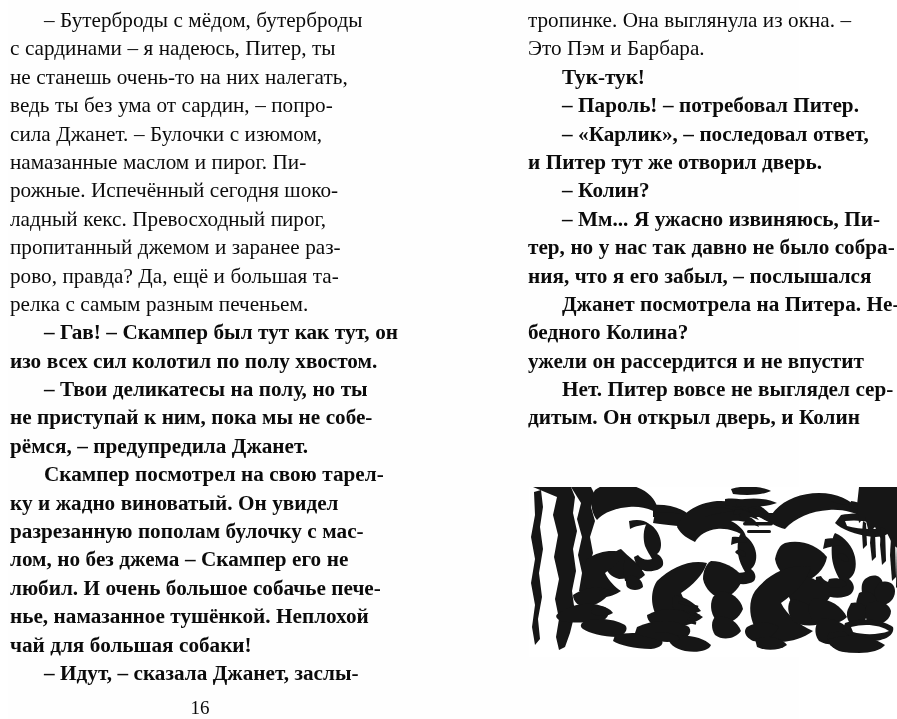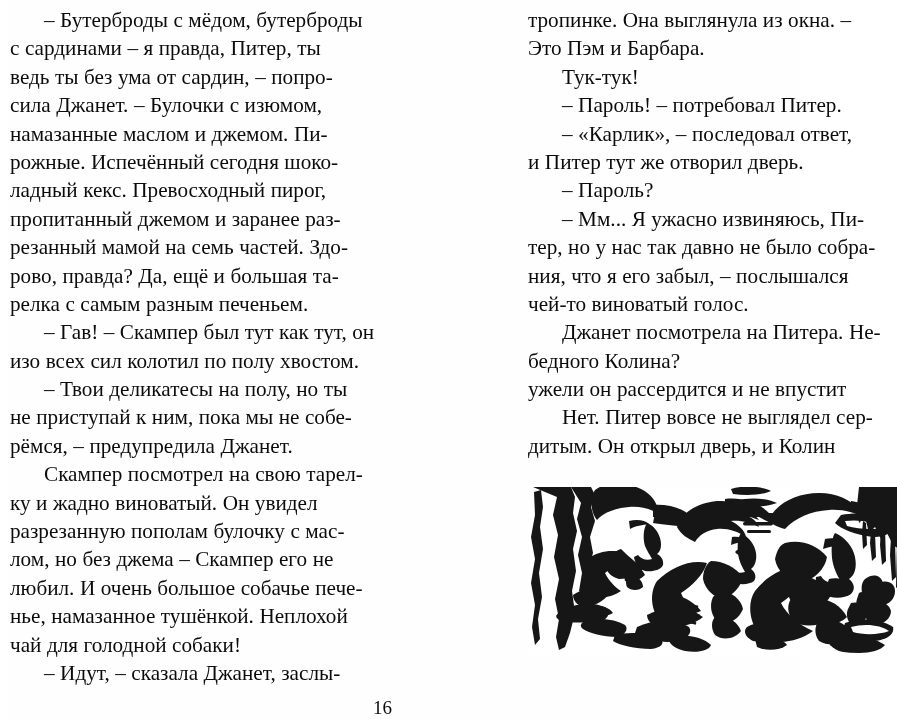--- a/index.html
+++ b/index.html
@@ -105,7 +105,7 @@
             <span></span>
           </span>
         <span class="ln j">
-            <span>с сардинами – я правда, Питер, ты</span>
+            <span>с сардинами – я надеюсь, Питер, ты</span>
             <span></span>
           </span>
         <span class="ln j">

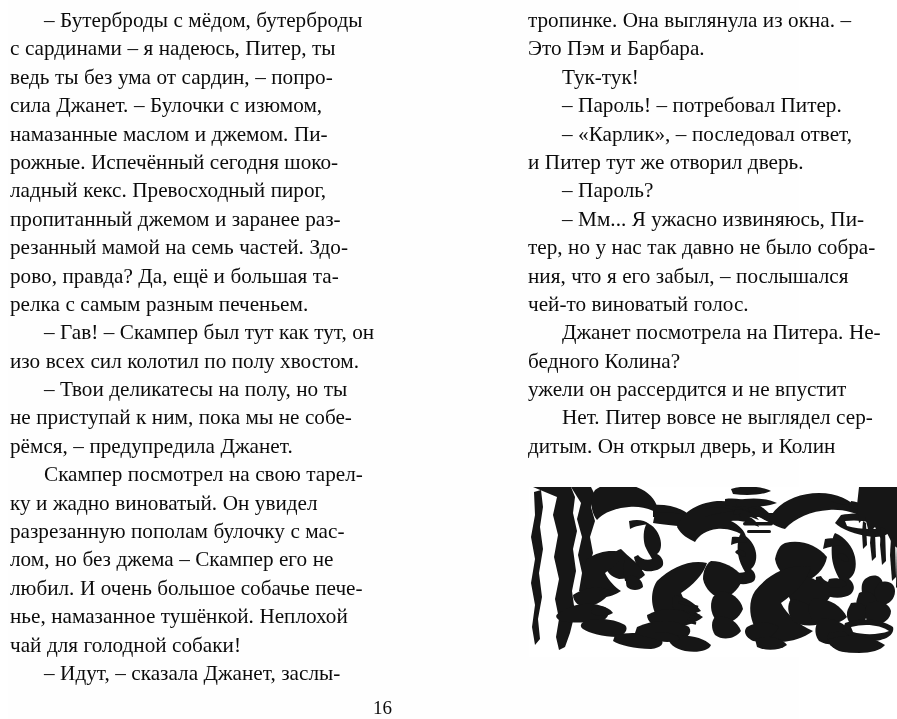--- a/index.html
+++ b/index.html
@@ -109,6 +109,10 @@
             <span></span>
           </span>
         <span class="ln j">
+            <span>не станешь очень-то на них налегать,</span>
+            <span></span>
+          </span>
+        <span class="ln j">
             <span>ведь ты без ума от сардин, – попро-</span>
             <span></span>
           </span>

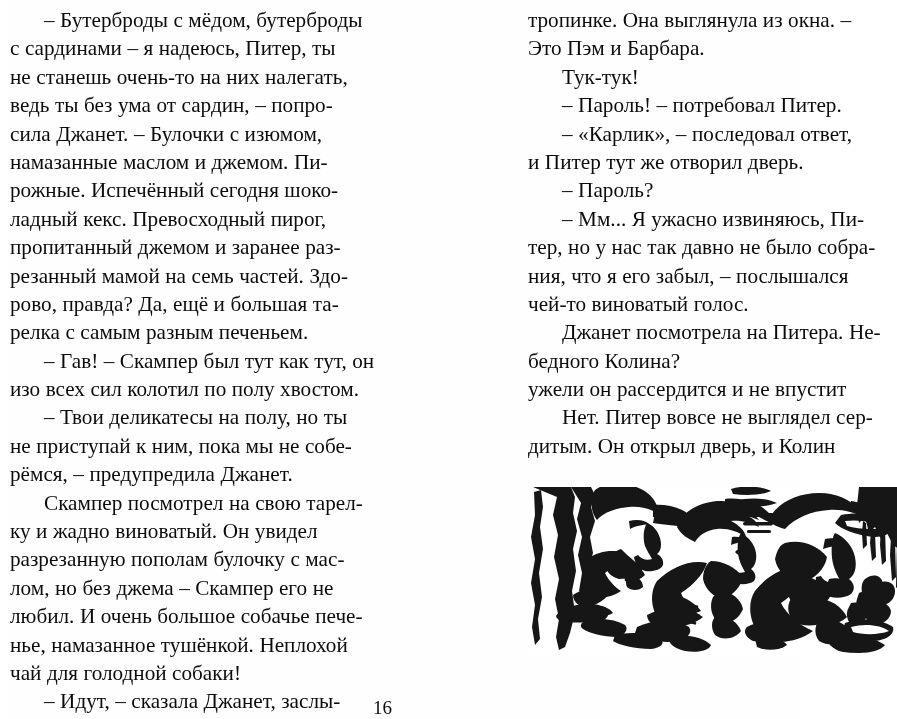--- a/index.html
+++ b/index.html
@@ -51,7 +51,7 @@
     word-spacing: 0.2px;
     -webkit-font-smoothing: none;
   }
-  .para + .para { margin-top: 0; }
+  .para + .para { margin-top: 0; font-weight: bold; }
 
   
   .ln {

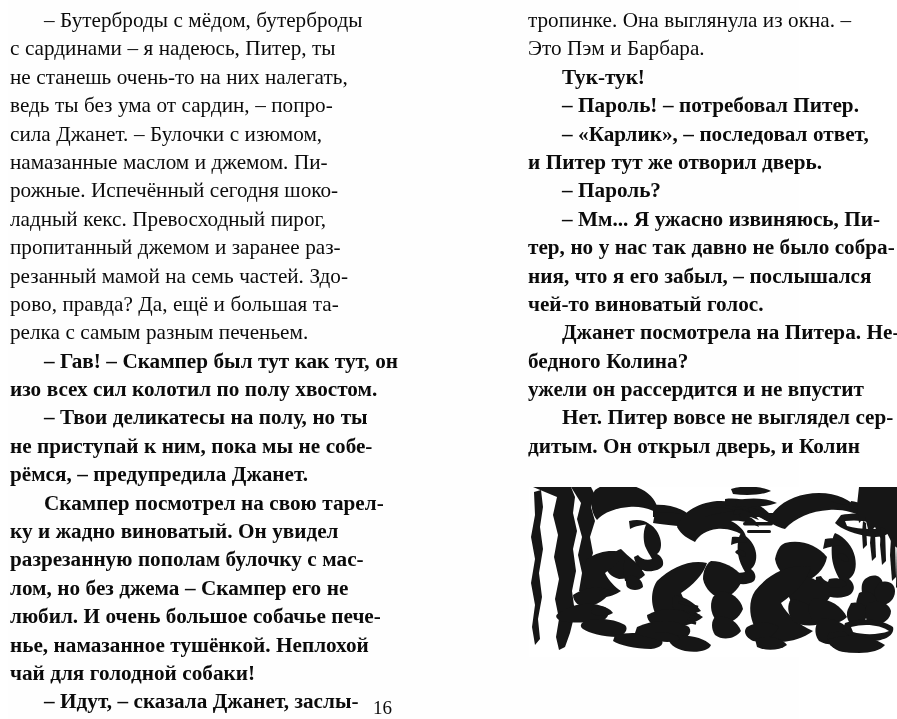--- a/index.html
+++ b/index.html
@@ -121,7 +121,7 @@
             <span></span>
           </span>
         <span class="ln j">
-            <span>намазанные маслом и джемом. Пи-</span>
+            <span>намазанные маслом и пирог. Пи-</span>
             <span></span>
           </span>
         <span class="ln j">

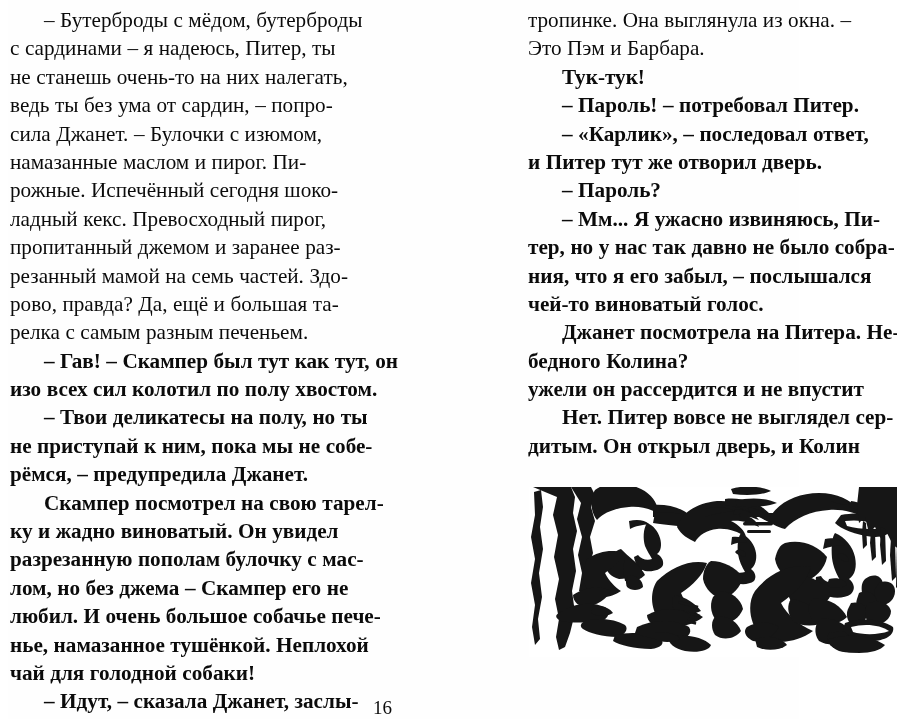--- a/index.html
+++ b/index.html
@@ -230,7 +230,7 @@
 
 
       <div class="para">
-        <span class="ln indent">– Пароль?</span>
+        <span class="ln indent">– Колин?</span>
       </div>
 
       <div class="para">

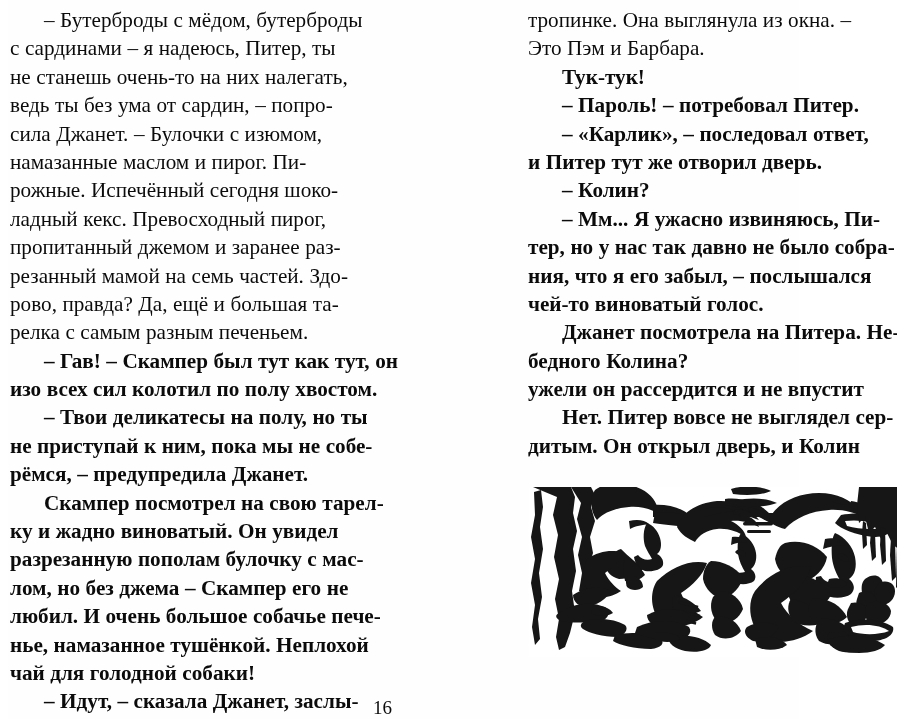--- a/index.html
+++ b/index.html
@@ -137,10 +137,6 @@
             <span></span>
           </span>
         <span class="ln j">
-            <span>резанный мамой на семь частей. Здо-</span>
-            <span></span>
-          </span>
-        <span class="ln j">
             <span>рово, правда? Да, ещё и большая та-</span>
             <span></span>
           </span>

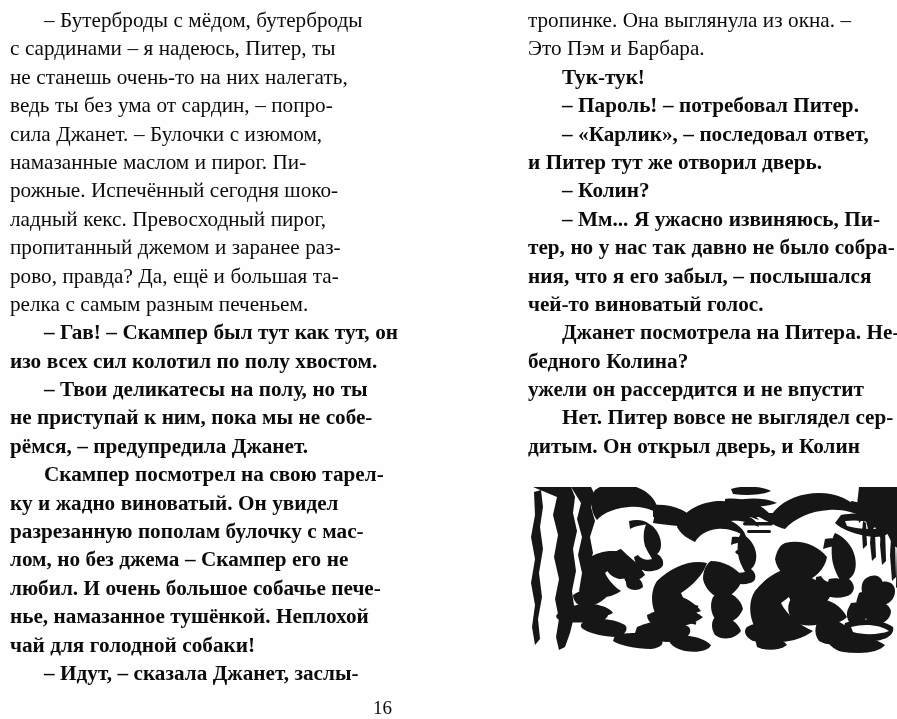--- a/index.html
+++ b/index.html
@@ -242,7 +242,6 @@
             <span>ния, что я его забыл, – послышался</span>
             <span></span>
           </span>
-        <span class="ln">чей-то виноватый голос.</span>
       </div>
 
       <div class="para">

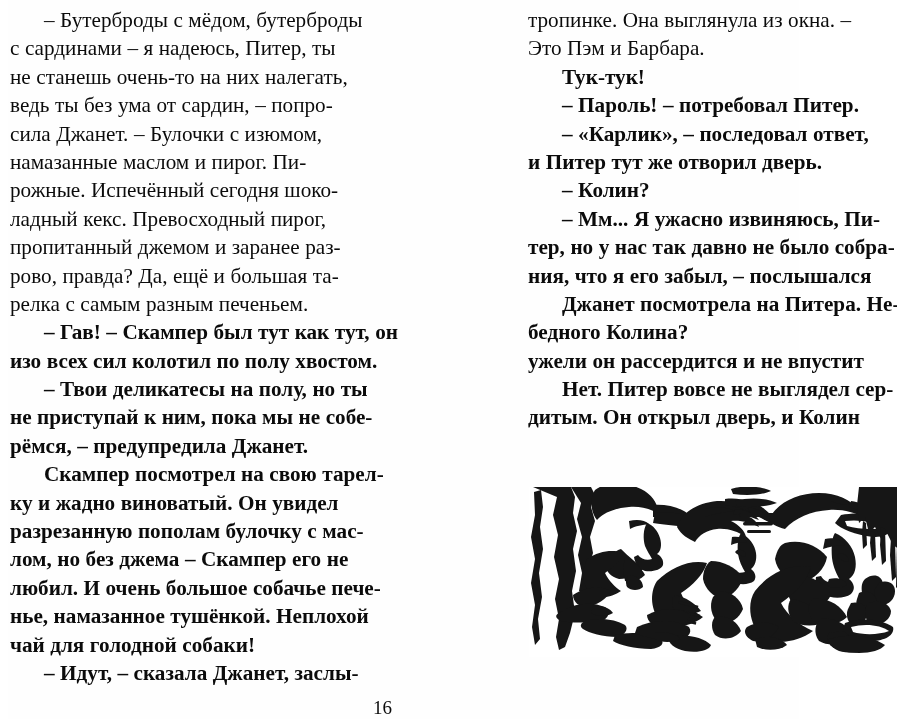--- a/index.html
+++ b/index.html
@@ -185,7 +185,7 @@
             <span>нье, намазанное тушёнкой. Неплохой</span>
             <span></span>
           </span>
-        <span class="ln">чай для голодной собаки!</span>
+        <span class="ln">чай для большая собаки!</span>
       </div>
 
       <div class="para">

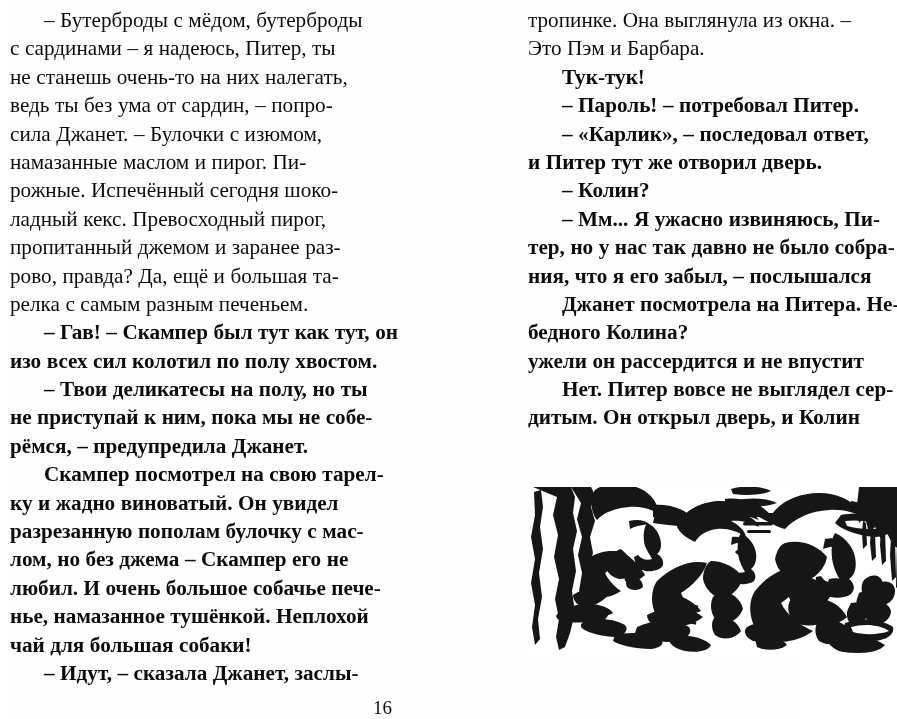--- a/index.html
+++ b/index.html
@@ -83,7 +83,7 @@
     left: 0;
     top: 697px;
     width: 384px;
-    text-align: right;
+    text-align: center;
     font-size: 19px;
     line-height: 22px;
     font-family: "Liberation Serif", "DejaVu Serif", serif;

